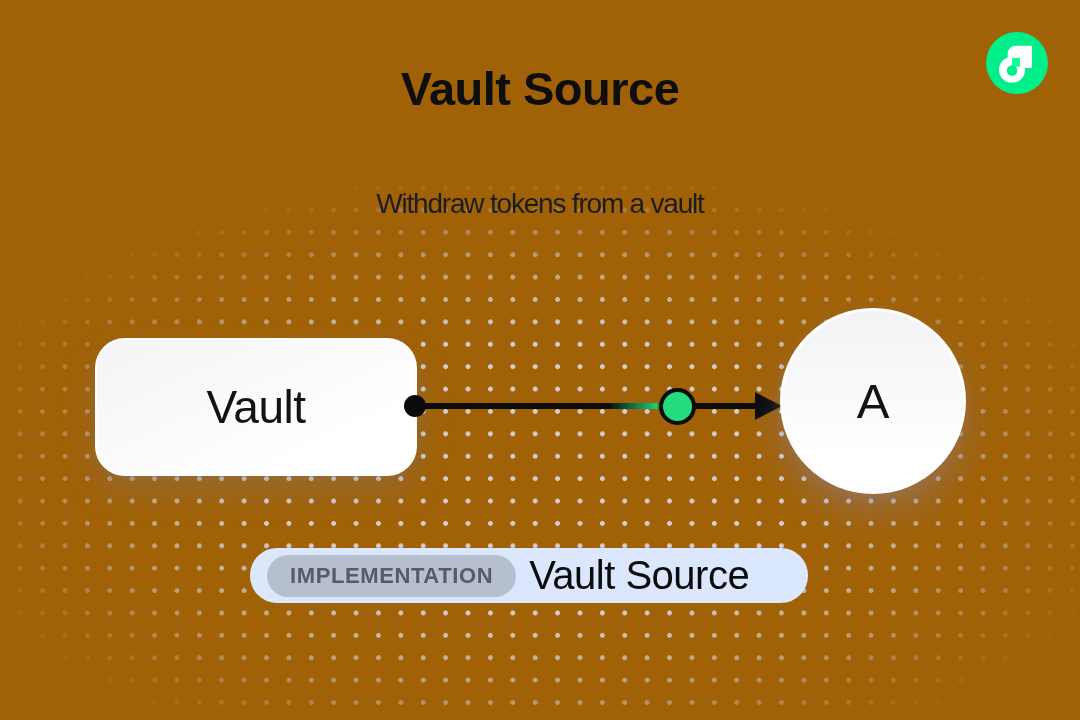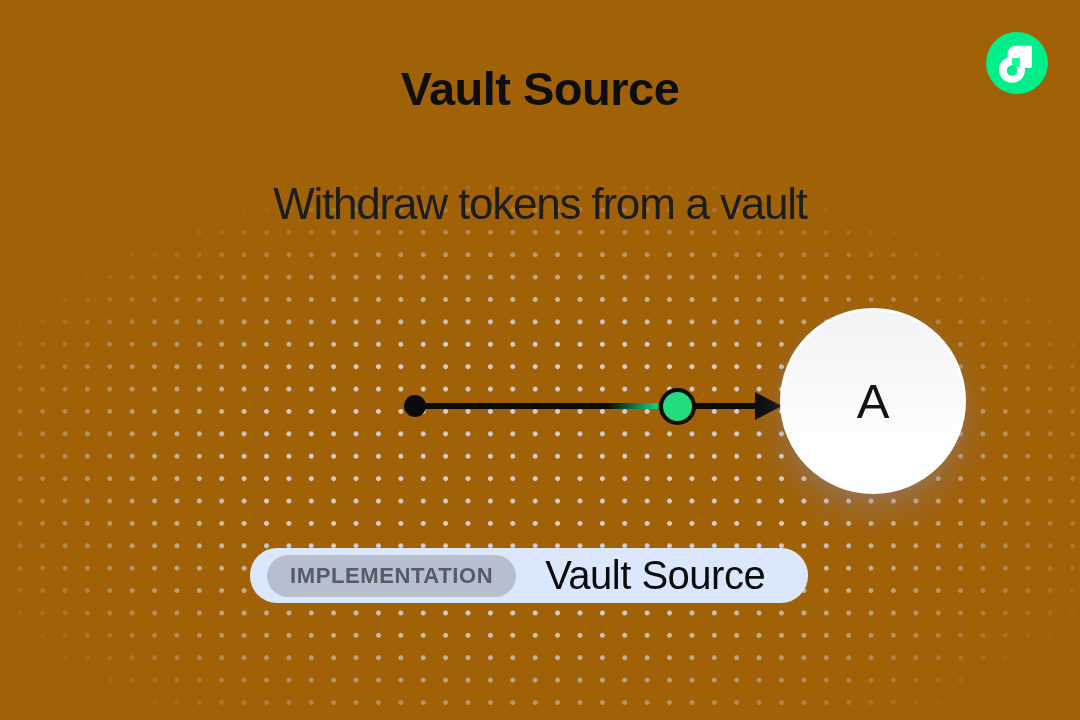--- a/index.html
+++ b/index.html
@@ -34,7 +34,7 @@
   .subtitle{
     position:absolute;left:0;top:181px;width:100%;
     text-align:center;
-    font-size:44px;line-height:46px;font-weight:400;
+    font-size:28px;line-height:46px;font-weight:400;
     letter-spacing:-1.2px;color:#1c1d1f;
   }
   .node-rect{

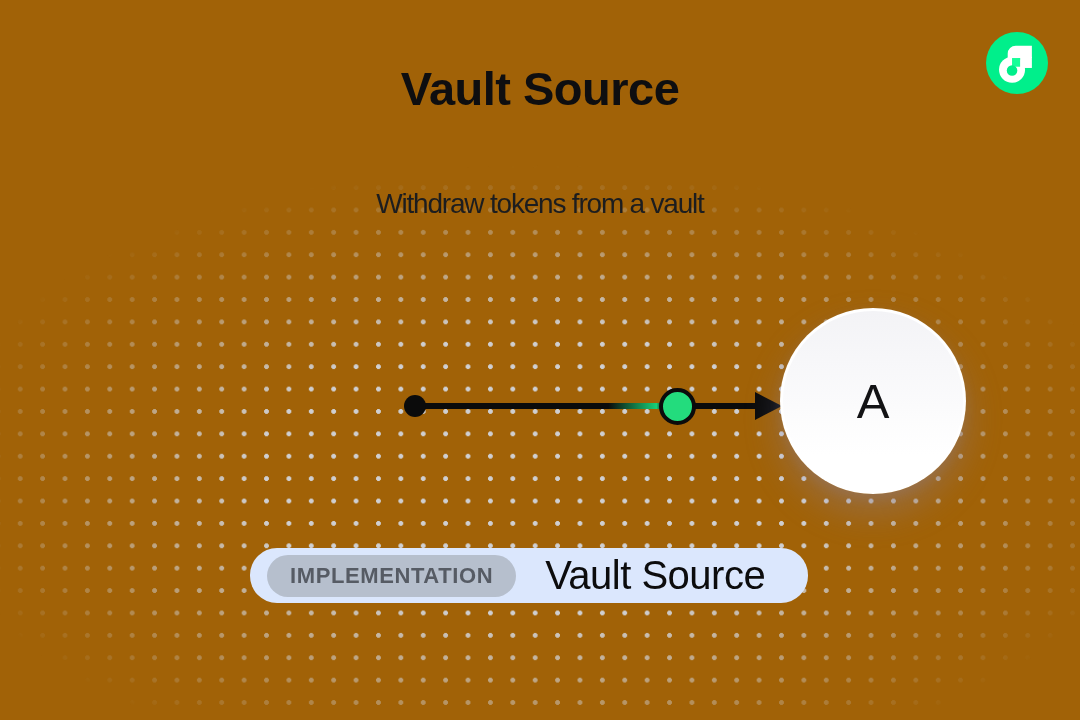--- a/index.html
+++ b/index.html
@@ -123,6 +123,9 @@
 
   <div class="subtitle">Withdraw tokens from a vault</div>
 
+  <div class="node-rect">
+    <span>Vault</span>
+  </div>
 
   <div class="edge-line"></div>
   <div class="edge-start-dot"></div>

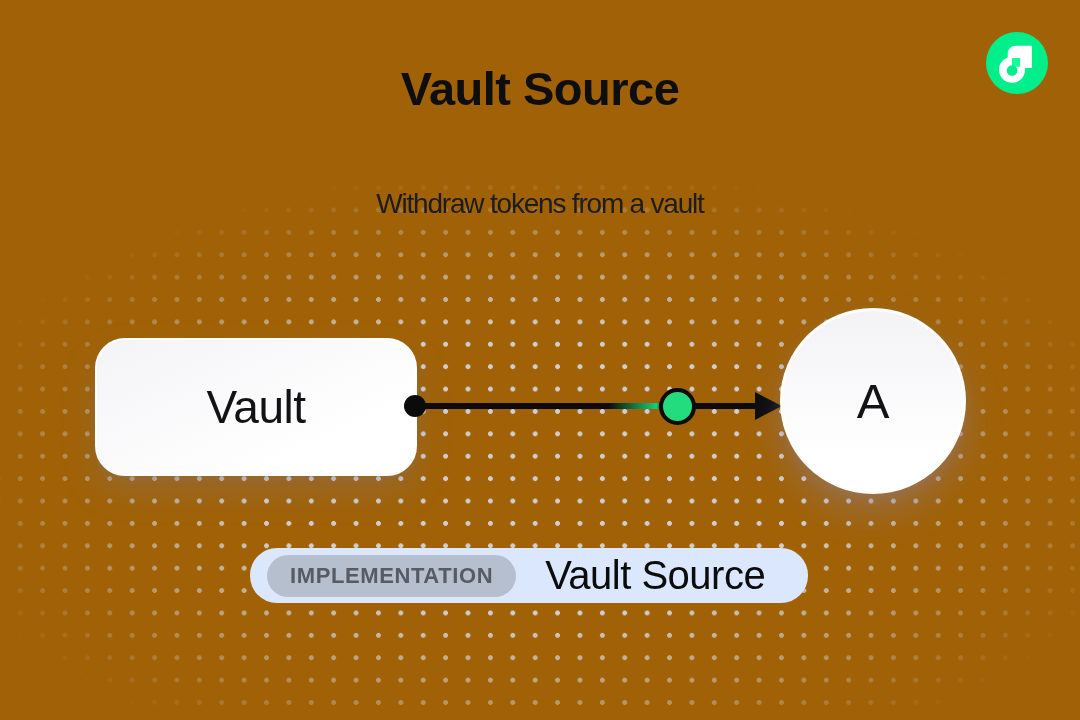--- a/index.html
+++ b/index.html
@@ -85,7 +85,7 @@
     background:#dbe7fd;
     display:flex;align-items:center;
     padding:0 26px 0 17px;
-    gap:29px;
+    gap:13px;
   }
   .badge-tag{
     height:42px;border-radius:21px;

